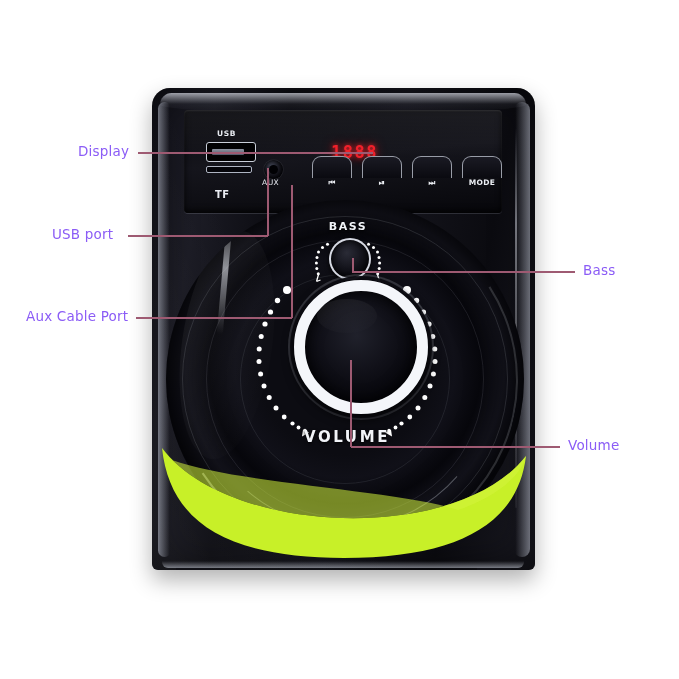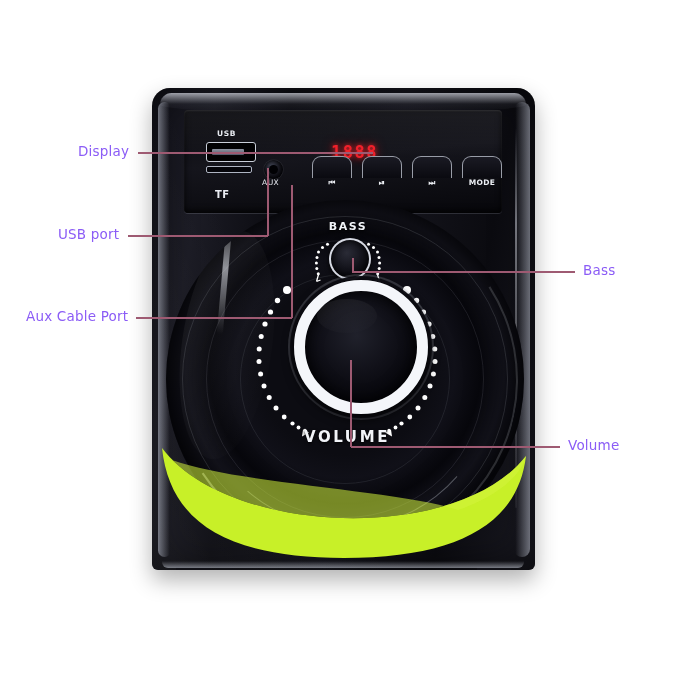--- a/index.html
+++ b/index.html
@@ -429,7 +429,7 @@
   <div class="callout-text" style="left:78px; top:143px;">Display</div>
   <div class="lead h" style="left:138px; top:152px; width:235px;"></div>
 
-  <div class="callout-text" style="left:58px; top:226px;">USB port</div>
+  <div class="callout-text" style="left:52px; top:226px;">USB port</div>
   <div class="lead h" style="left:128px; top:235px; width:140px;"></div>
   <div class="lead v" style="left:267px; top:168px; height:68px;"></div>
 

